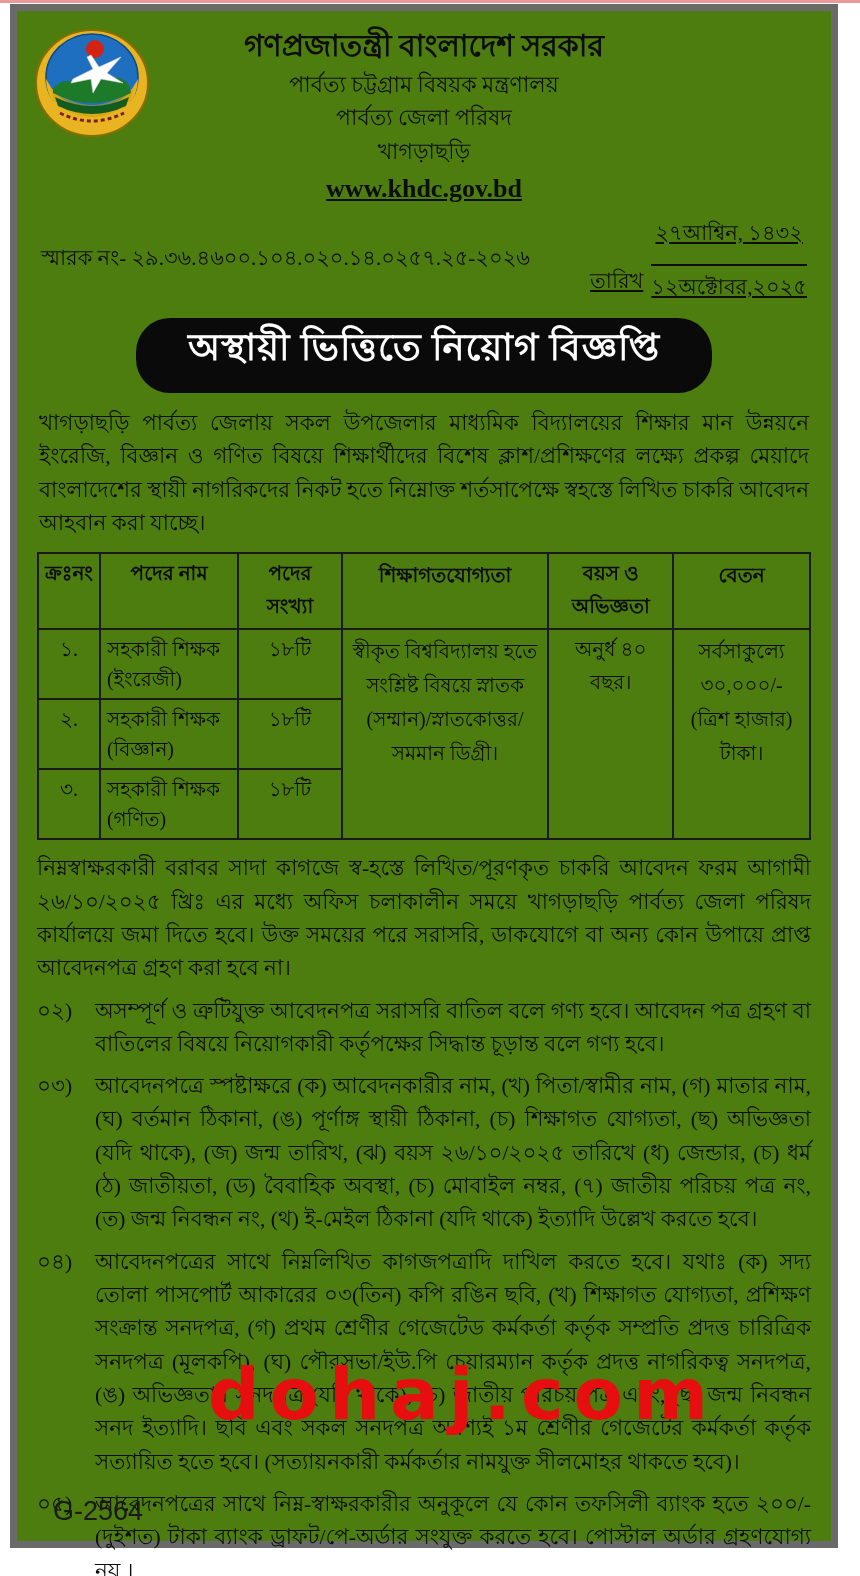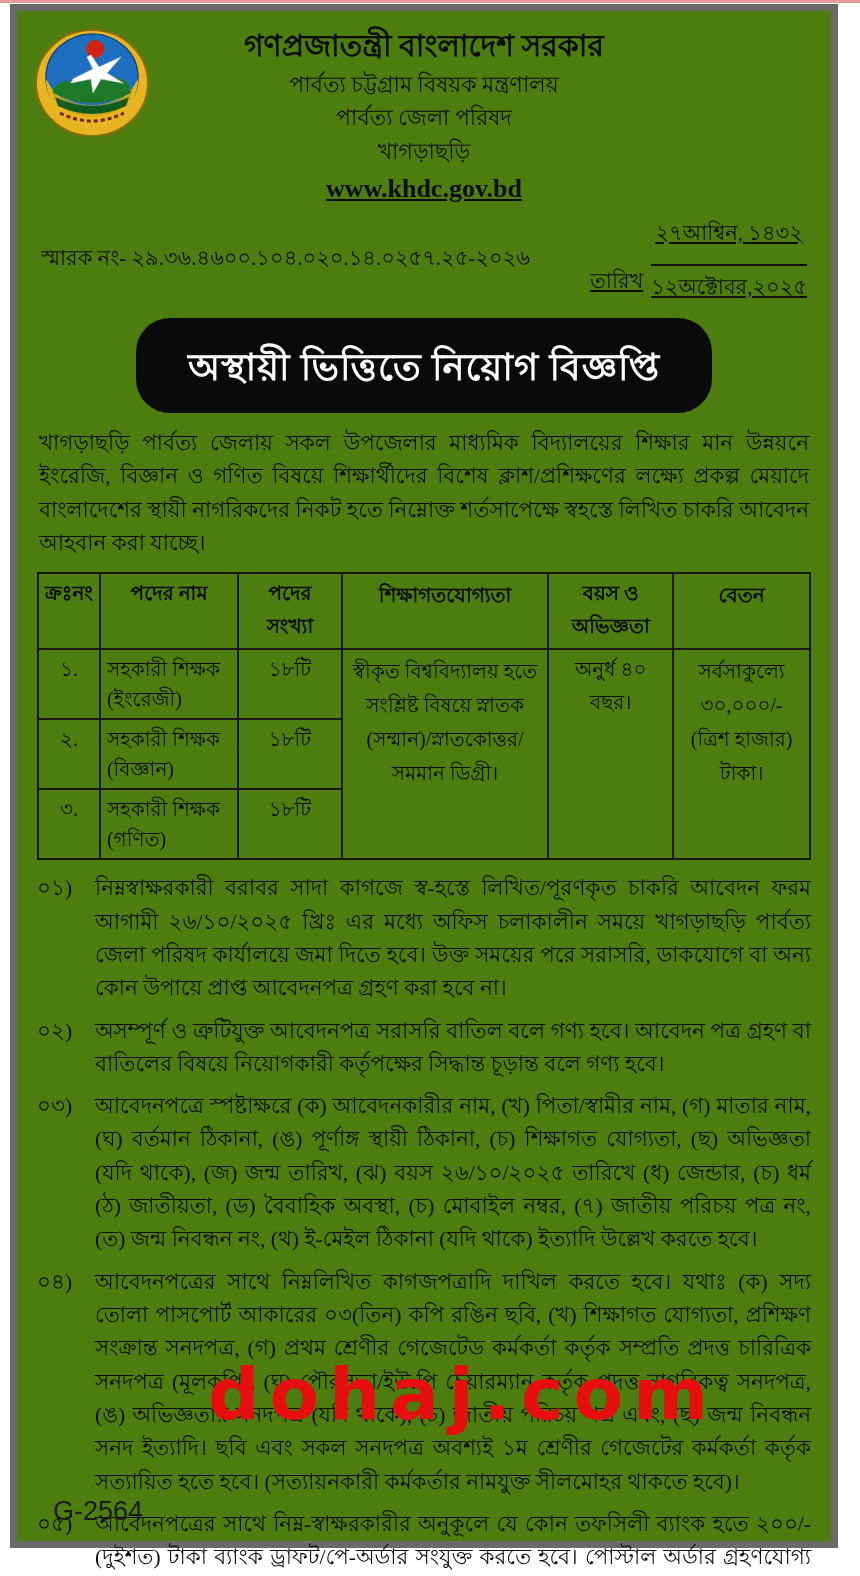--- a/index.html
+++ b/index.html
@@ -33,7 +33,7 @@
   
   .title-pill{
     margin:18px auto 14px auto;display:table;background:#0a0a0a;color:#ffffff;
-    font-size:37px;font-weight:bold;padding:20px 52px 12px 52px;border-radius:34px;
+    font-size:37px;font-weight:bold;padding:0 52px 12px 52px;border-radius:34px;
     letter-spacing:1px;
   }
 

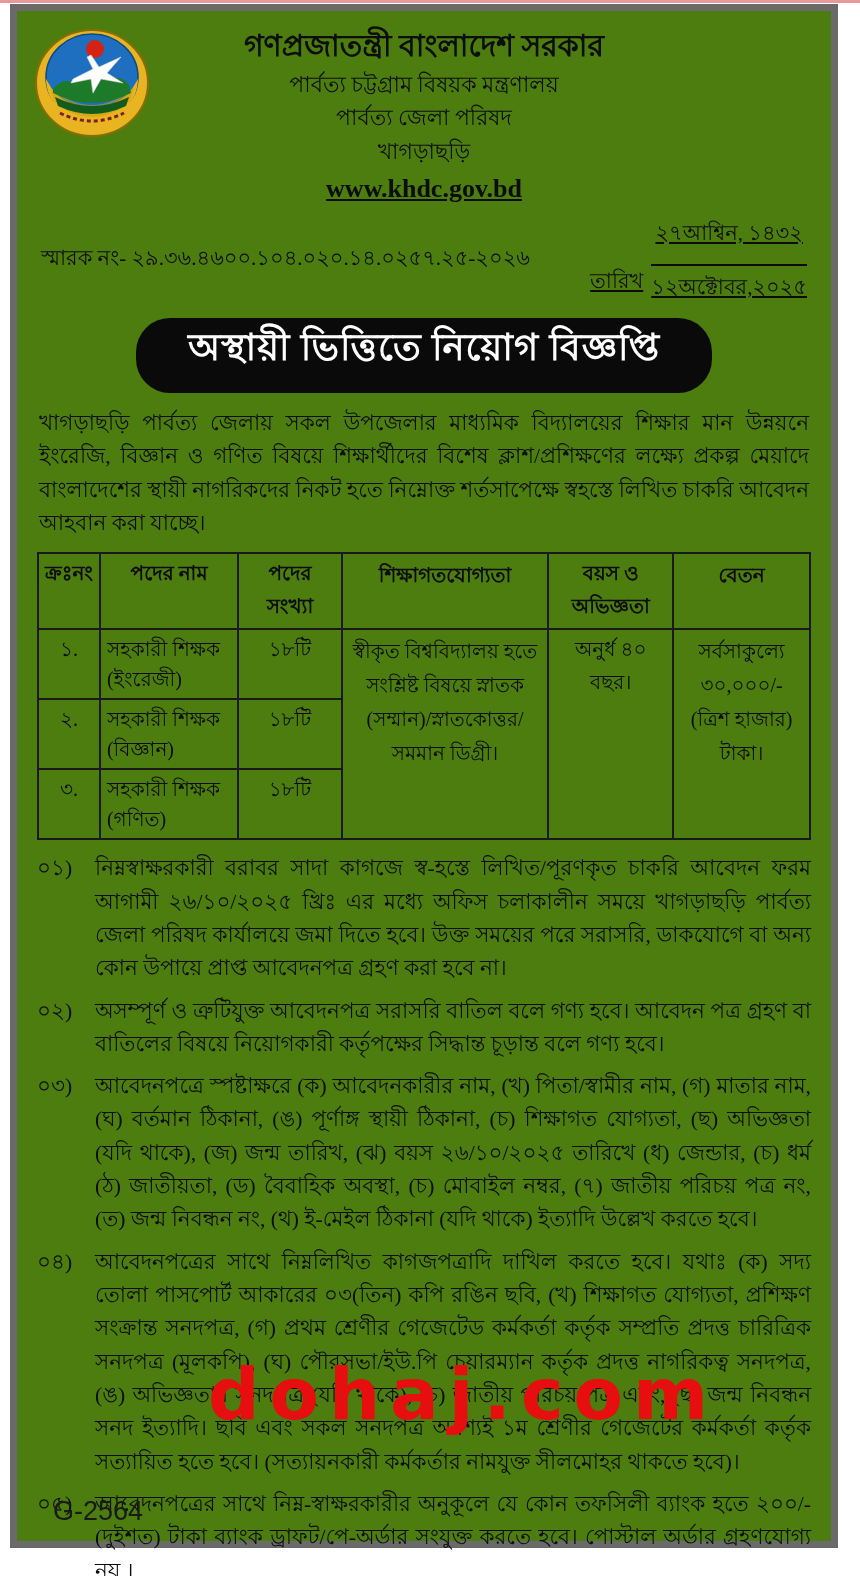--- a/index.html
+++ b/index.html
@@ -148,7 +148,6 @@
 
     <div class="conditions">
       <div class="cond-item">
-        <span class="cond-num">০১)</span>
         <span class="cond-text">নিম্নস্বাক্ষরকারী বরাবর সাদা কাগজে স্ব-হস্তে লিখিত/পূরণকৃত চাকরি আবেদন ফরম আগামী ২৬/১০/২০২৫ খ্রিঃ এর মধ্যে অফিস চলাকালীন সময়ে খাগড়াছড়ি পার্বত্য জেলা পরিষদ কার্যালয়ে জমা দিতে হবে। উক্ত সময়ের পরে সরাসরি, ডাকযোগে বা অন্য কোন উপায়ে প্রাপ্ত আবেদনপত্র গ্রহণ করা হবে না।</span>
       </div>
       <div class="cond-item">

